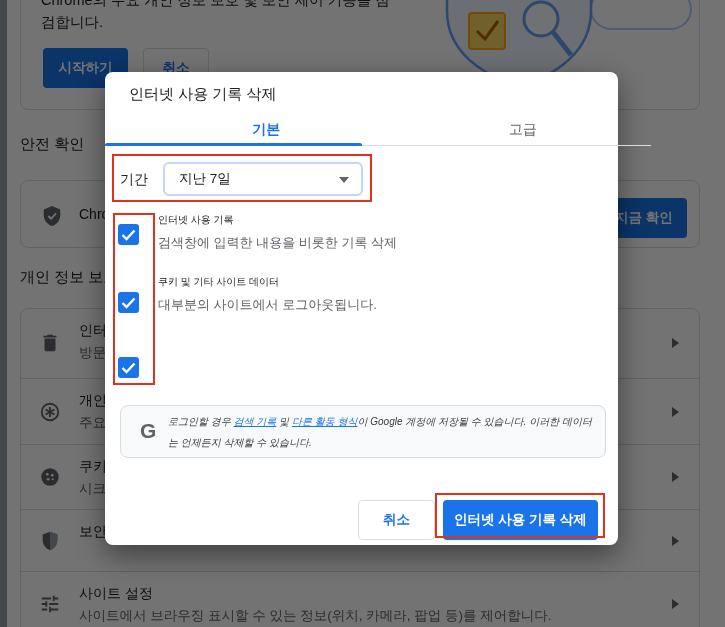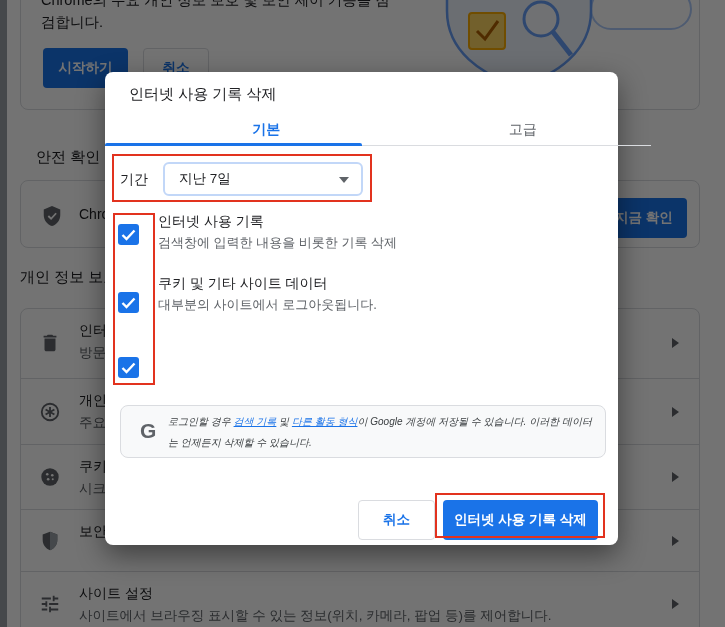--- a/index.html
+++ b/index.html
@@ -27,7 +27,7 @@
   .illustration{position:absolute;left:410px;top:20px;}
 
   .section-header{position:absolute;left:20px;font-size:15px;color:var(--text1);}
-  .safety-header{top:148px;margin-left:16px;}
+  .safety-header{top:135px;}
   .privacy-header{top:268px;}
 
   .safety-card{top:180px;height:68px;}

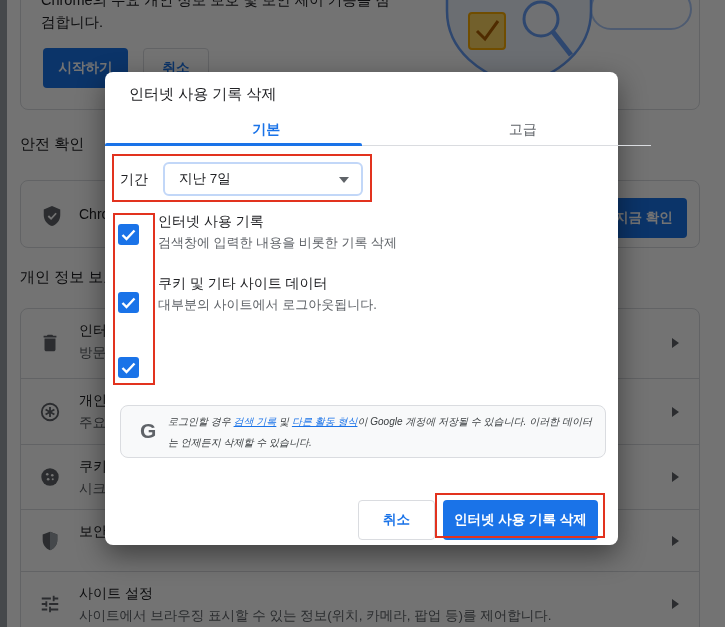--- a/index.html
+++ b/index.html
@@ -61,7 +61,7 @@
   .select-caret{position:absolute;right:12px;top:13px;width:0;height:0;border-top:6px solid var(--text2);border-left:5px solid transparent;border-right:5px solid transparent;}
 
   .checkbox{position:absolute;left:13px;width:21px;height:21px;background:var(--accent);border-radius:3px;cursor:pointer;}
-  .cbx-title{position:absolute;left:53px;font-size:14px;color:var(--text1);}
+  .cbx-title{position:absolute;left:53px;font-size:10px;color:var(--text1);}
   .cbx-sub{position:absolute;left:53px;font-size:13px;color:var(--text2);line-height:22px;width:450px;}
 
   .note{position:absolute;left:15px;top:333px;width:486px;height:53px;background:#f8f9fa;border:1px solid var(--border);border-radius:8px;}

